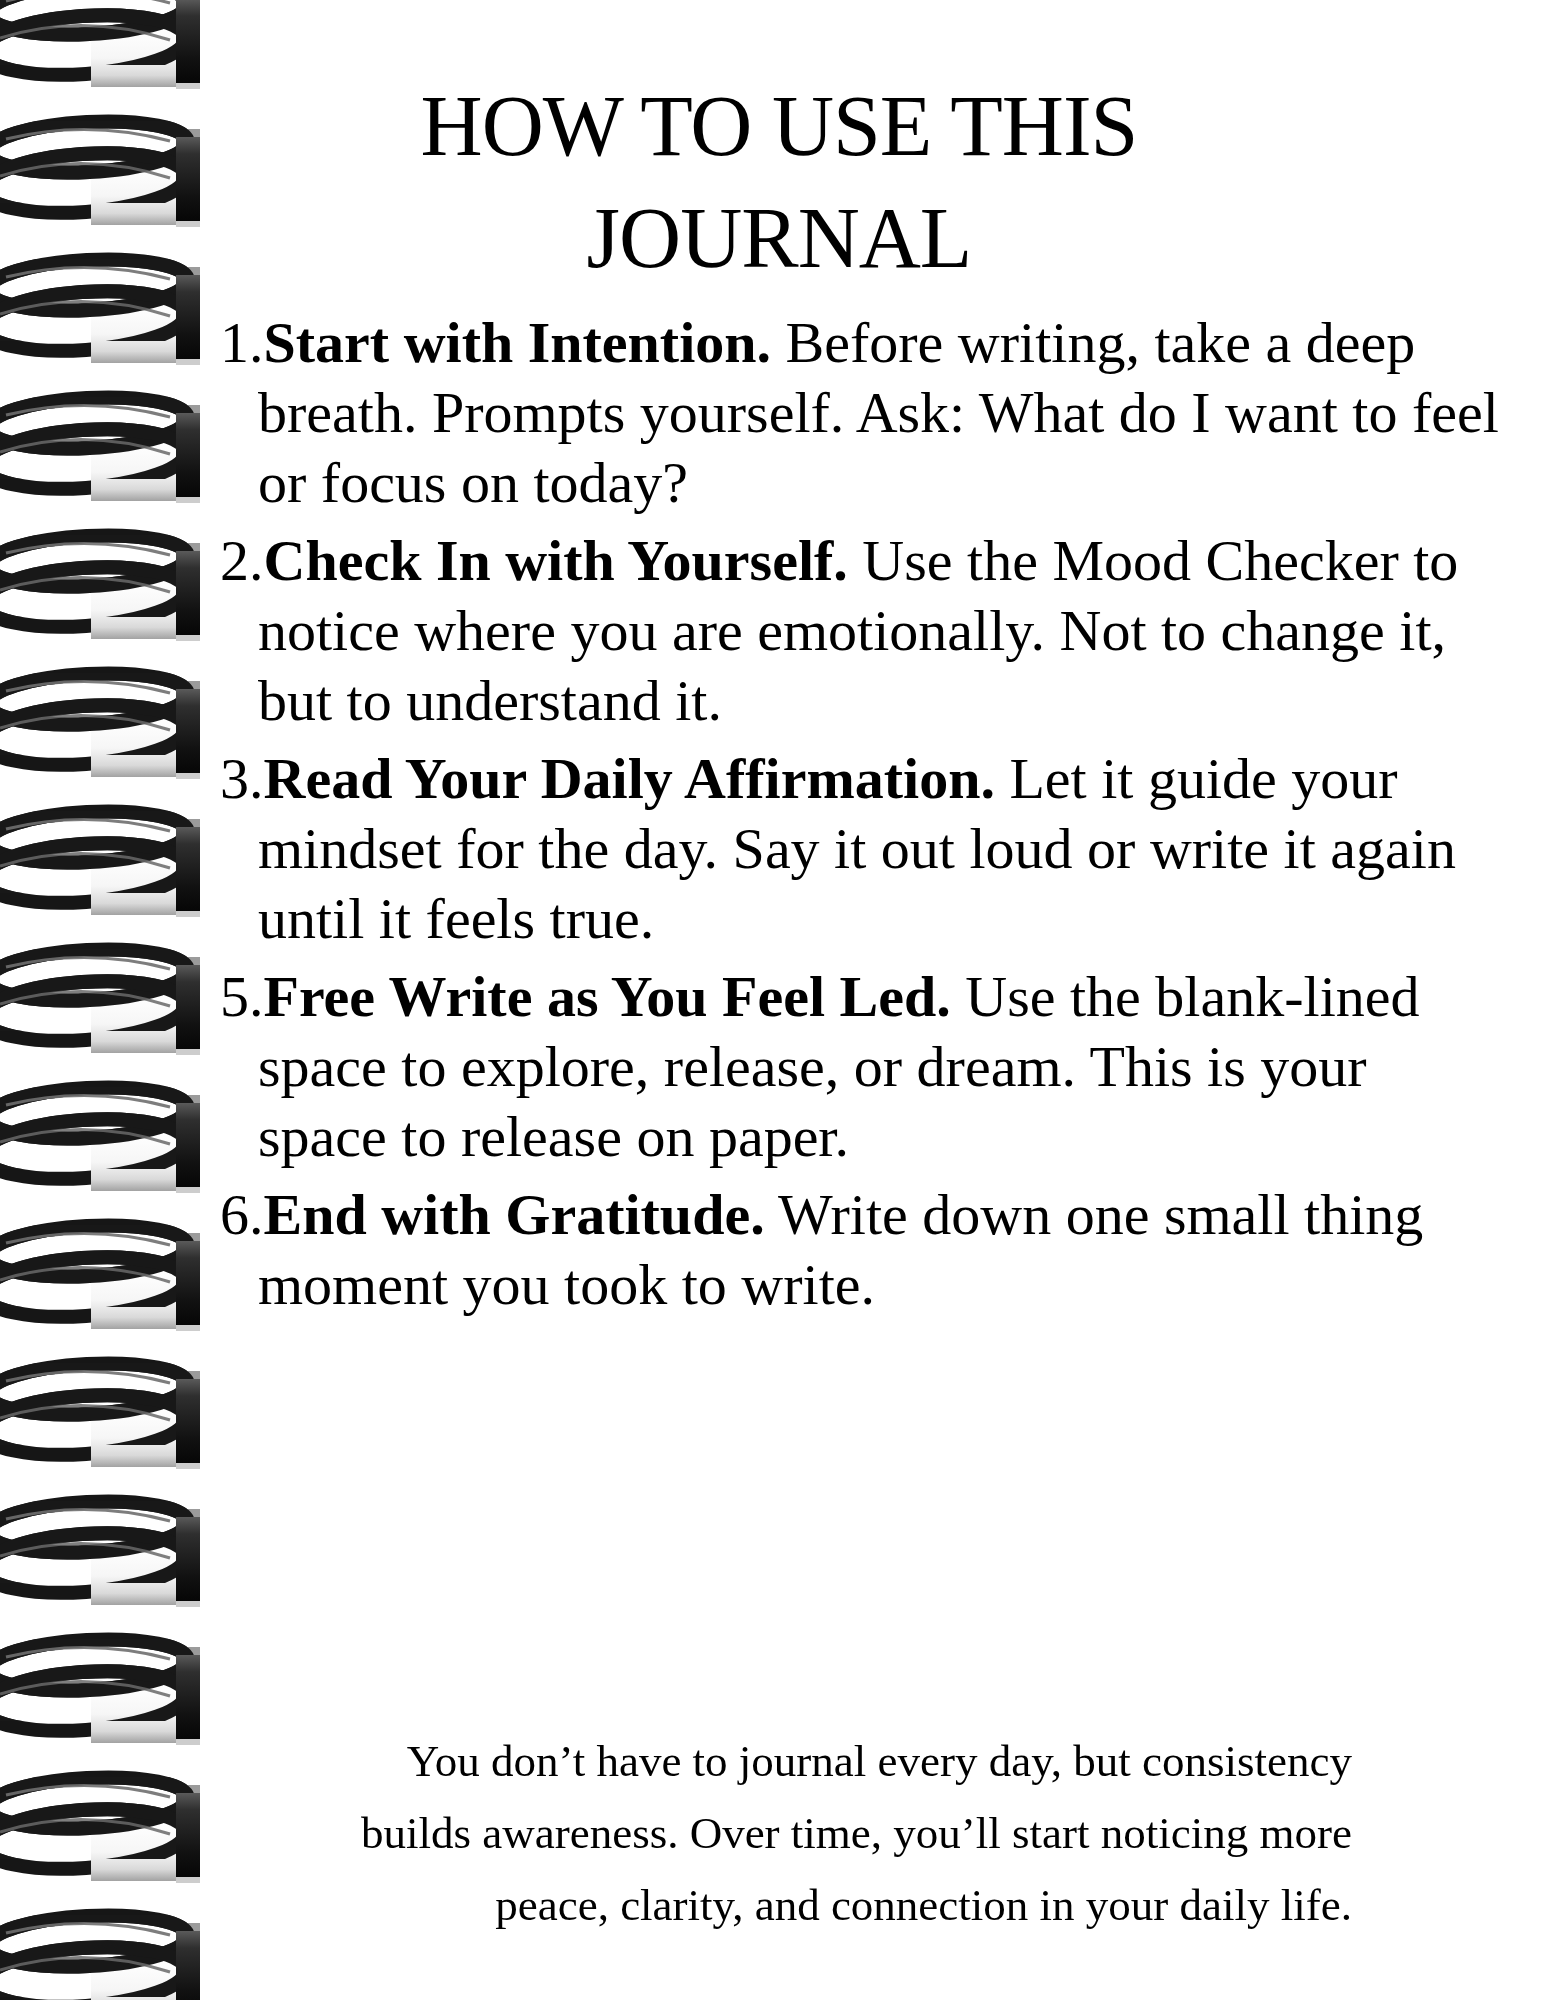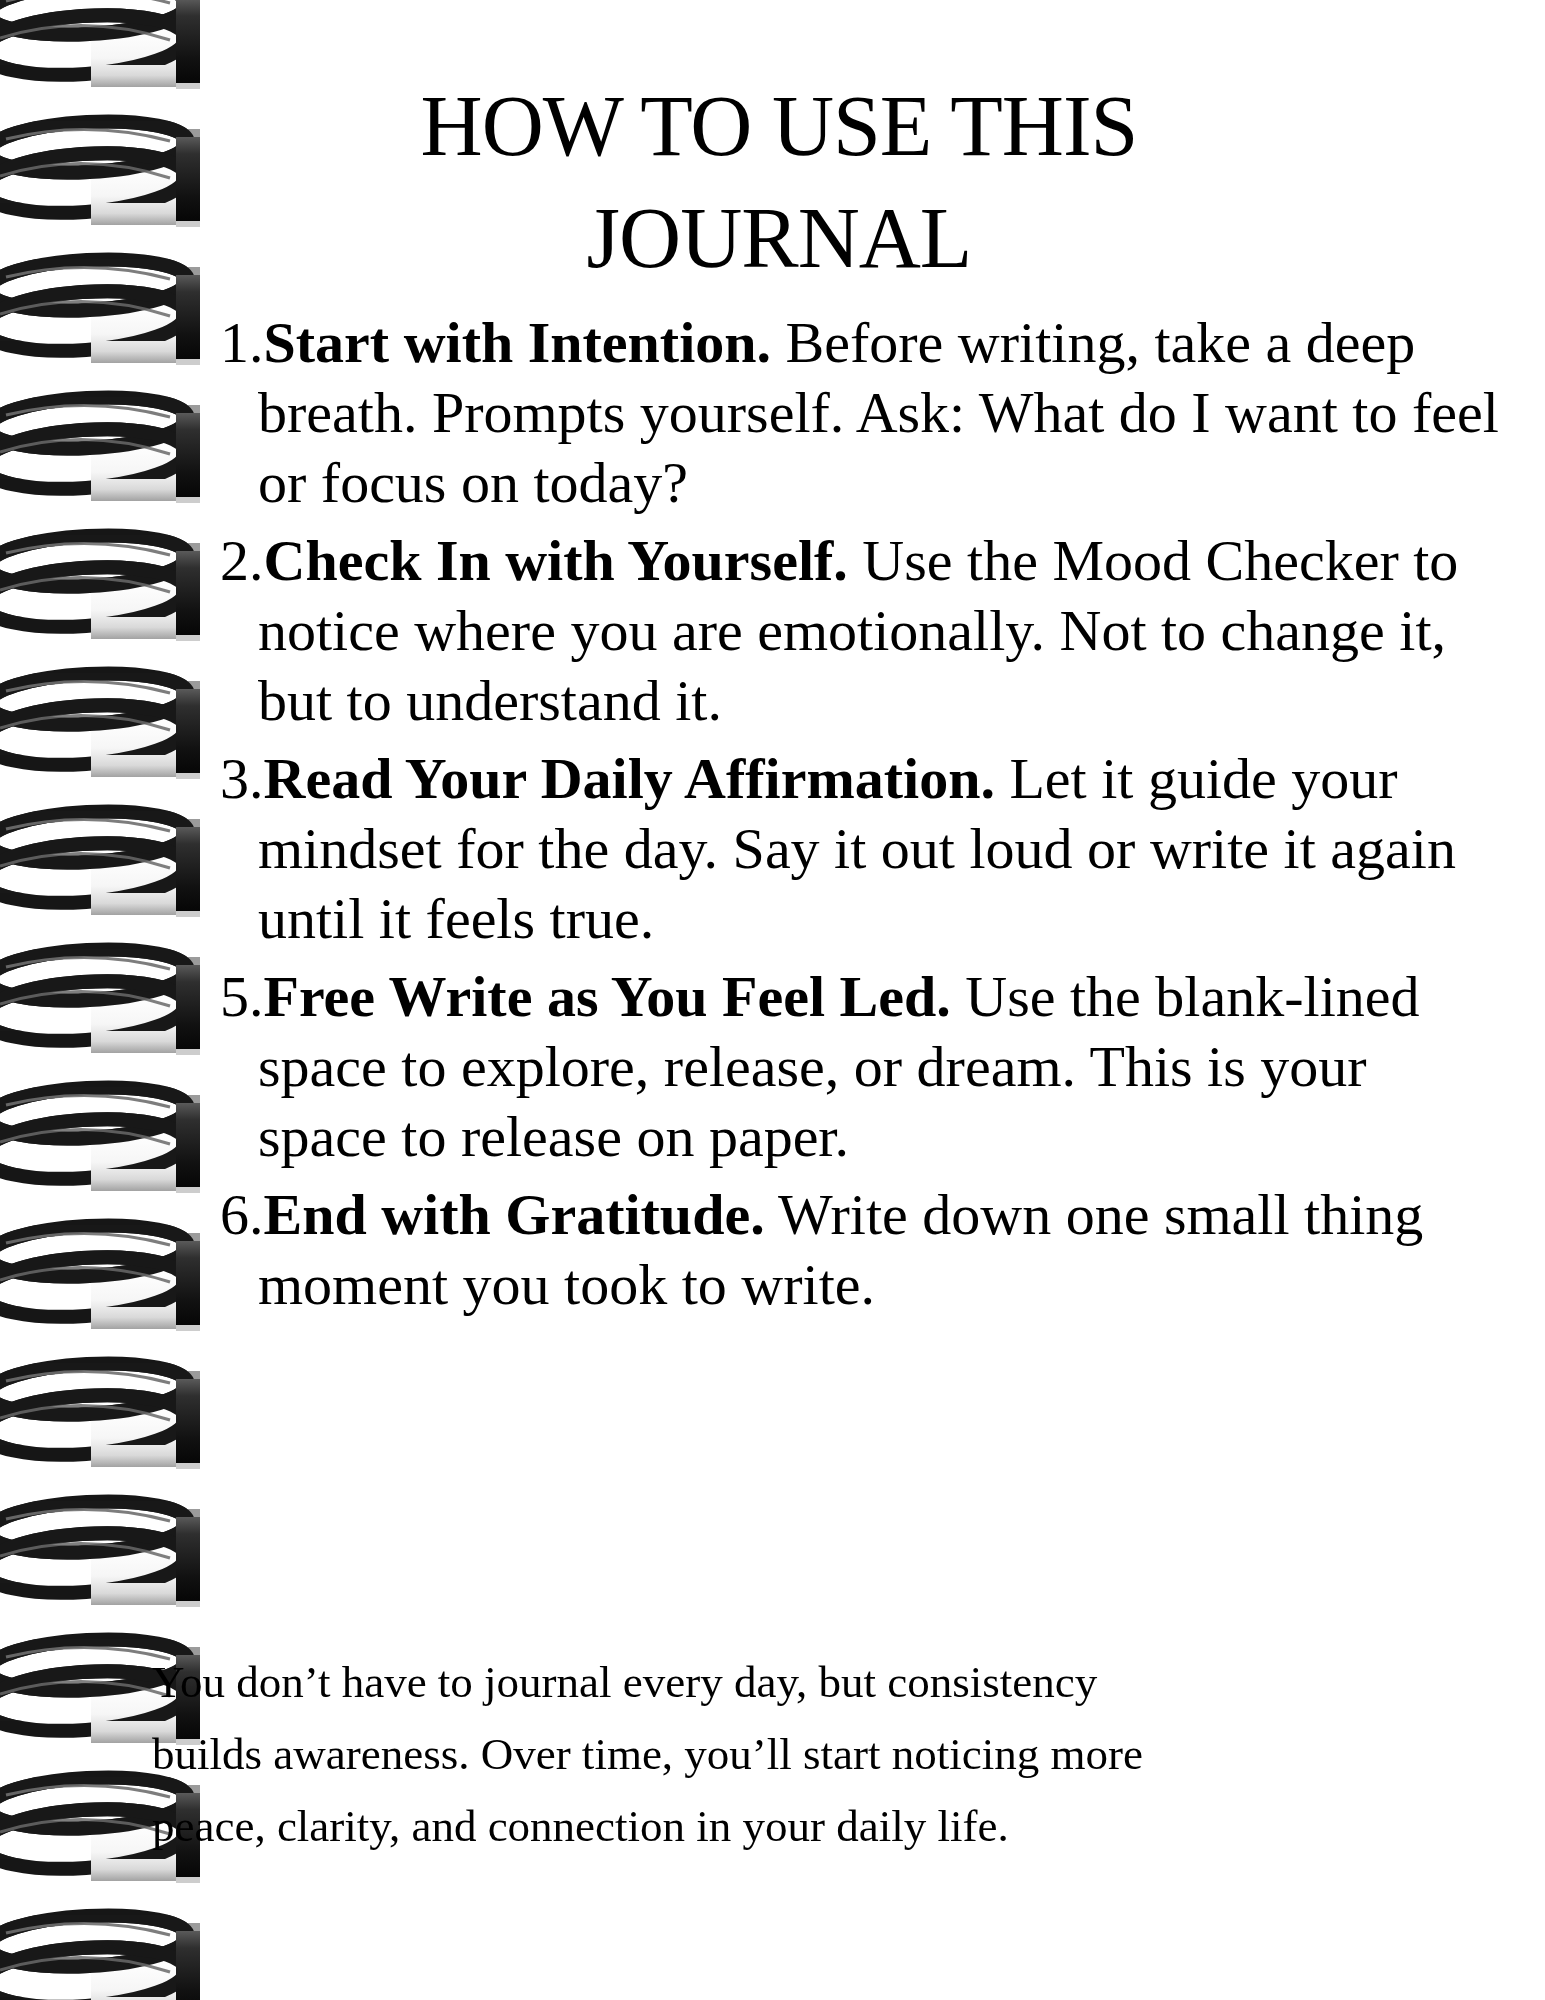--- a/index.html
+++ b/index.html
@@ -42,8 +42,8 @@
   }
   .lead{font-weight:bold;}
   .closing{
-    position:absolute;left:152px;top:1646px;width:1200px;
-    text-align:left;
+    position:absolute;left:152px;top:1725px;width:1200px;
+    text-align:right;
     font-size:45px;
     line-height:72px;
     white-space:nowrap;

